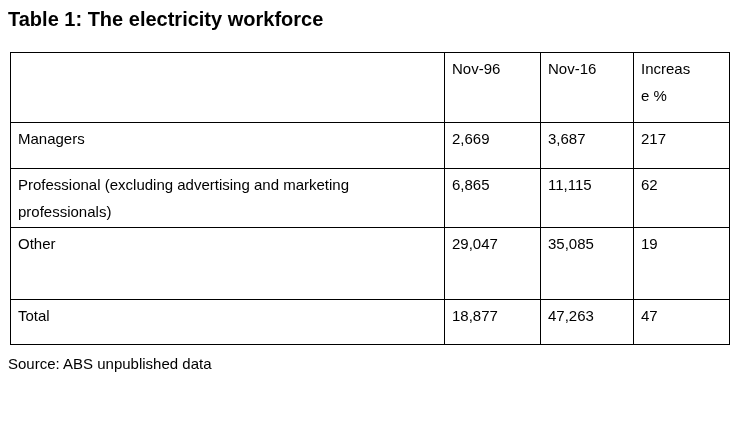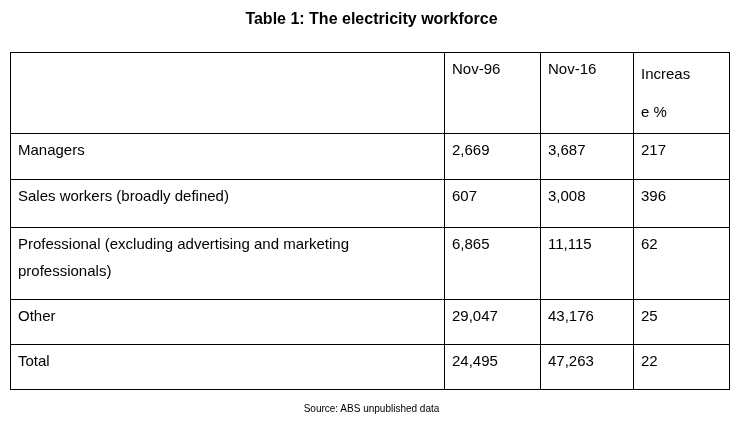--- a/index.html
+++ b/index.html
@@ -20,11 +20,10 @@
     height: 424px;
   }
   .doc-title {
-    font-size: 16px;
+    font-size: 20px;
     font-weight: bold;
     line-height: 18px;
     margin: 10px 0 0 8px;
-    text-align: center;
   }
   table.wf-table {
     border-collapse: collapse;

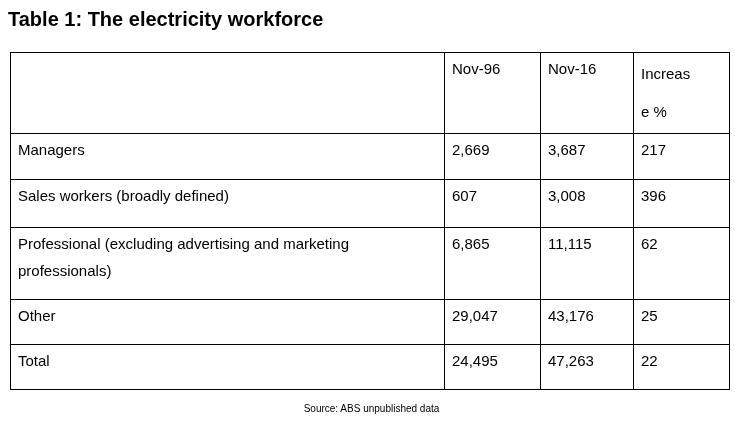--- a/index.html
+++ b/index.html
@@ -53,7 +53,7 @@
     display: inline-block;
     width: 56px;
     word-break: break-all;
-    line-height: 38px;
+    line-height: 27px;
     vertical-align: top;
   }
   .source-note {

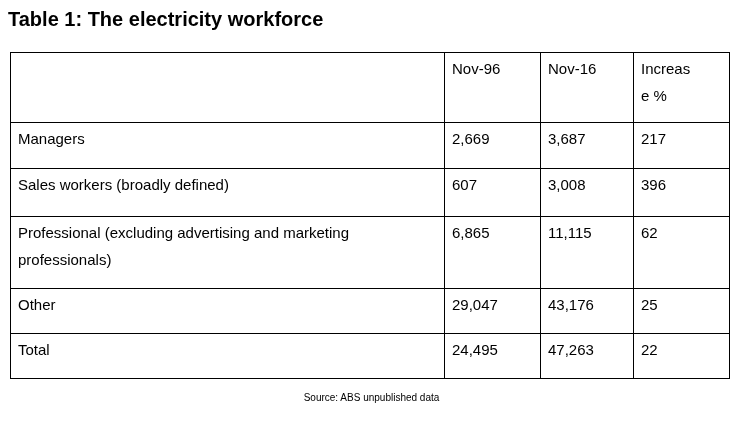--- a/index.html
+++ b/index.html
@@ -94,12 +94,6 @@
         <td>217</td>
       </tr>
 
-      <tr>
-        <td>Sales workers (broadly defined)</td>
-        <td>607</td>
-        <td>3,008</td>
-        <td>396</td>
-      </tr>
 
       <tr>
         <td>Professional (excluding advertising and marketing professionals)</td>

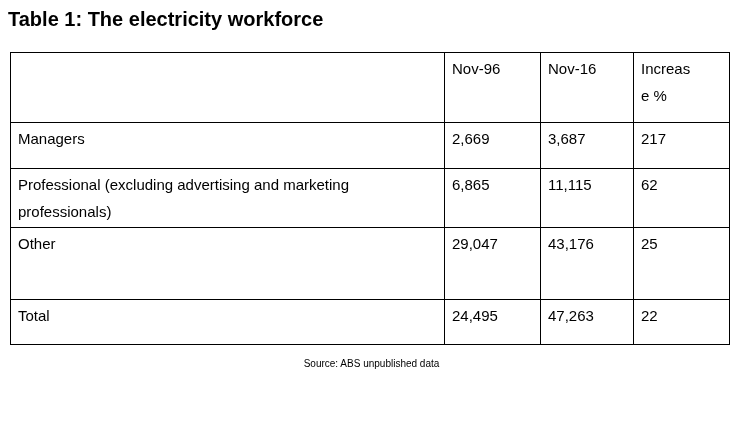--- a/index.html
+++ b/index.html
@@ -105,7 +105,7 @@
       <tr>
         <td>Other</td>
         <td>29,047</td>
-        <td>43,176</td>
+        <td>35,085</td>
         <td>25</td>
       </tr>
 

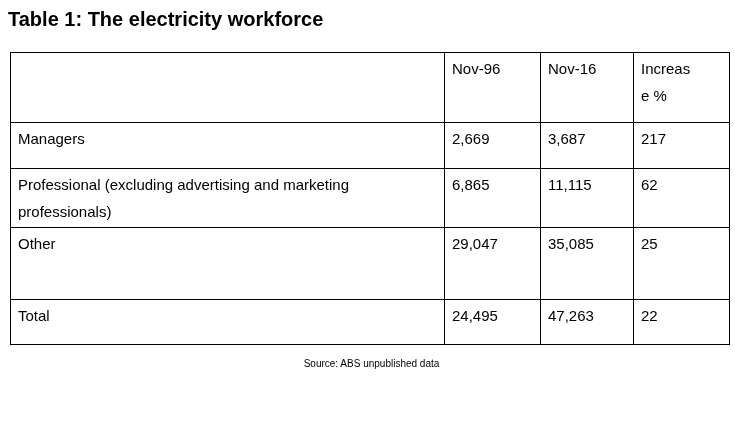--- a/index.html
+++ b/index.html
@@ -106,7 +106,7 @@
         <td>Other</td>
         <td>29,047</td>
         <td>35,085</td>
-        <td>25</td>
+        <td>19</td>
       </tr>
 
       <tr>

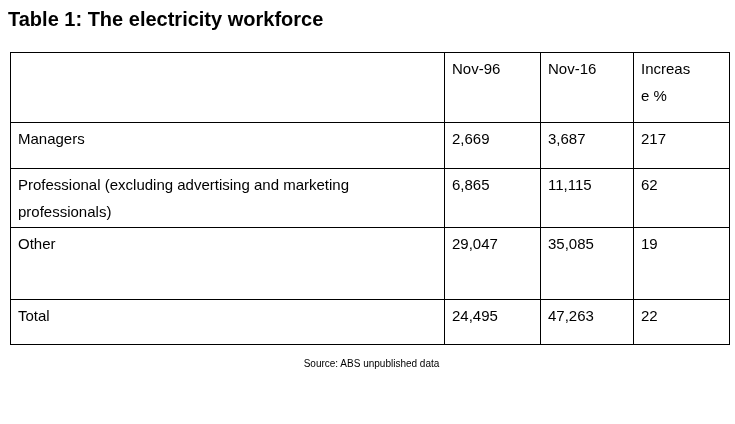--- a/index.html
+++ b/index.html
@@ -111,7 +111,7 @@
 
       <tr>
         <td>Total</td>
-        <td>24,495</td>
+        <td>18,877</td>
         <td>47,263</td>
         <td>22</td>
       </tr>

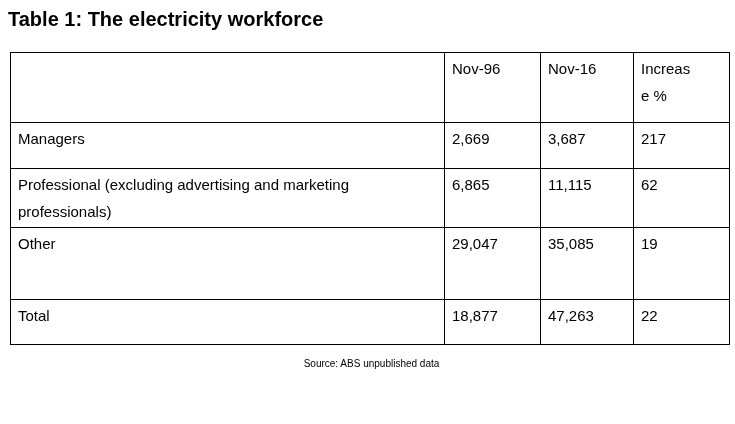--- a/index.html
+++ b/index.html
@@ -113,7 +113,7 @@
         <td>Total</td>
         <td>18,877</td>
         <td>47,263</td>
-        <td>22</td>
+        <td>47</td>
       </tr>
     </tbody>
   </table>

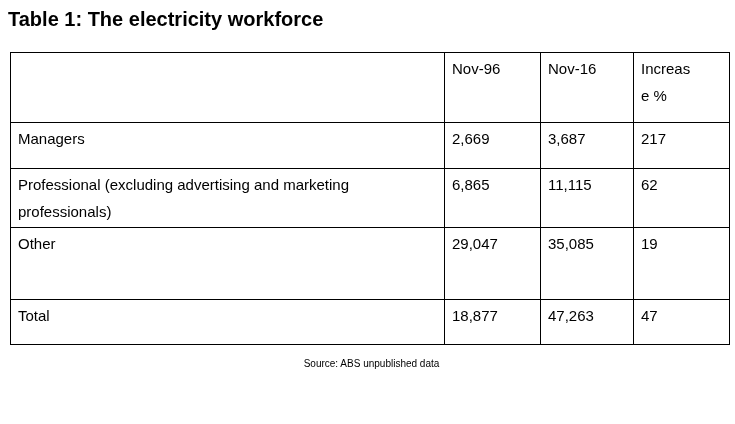--- a/index.html
+++ b/index.html
@@ -57,10 +57,9 @@
     vertical-align: top;
   }
   .source-note {
-    font-size: 10px;
+    font-size: 15px;
     line-height: 20px;
     margin: 9px 0 4px 8px;
-    text-align: center;
   }
 </style>
 </head>

